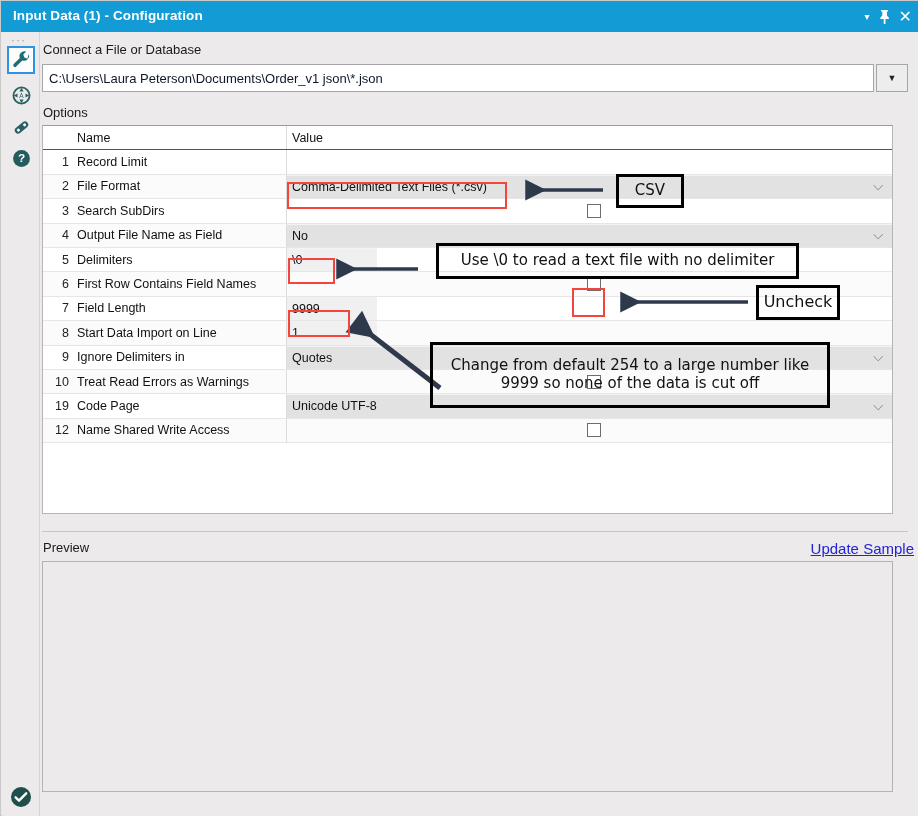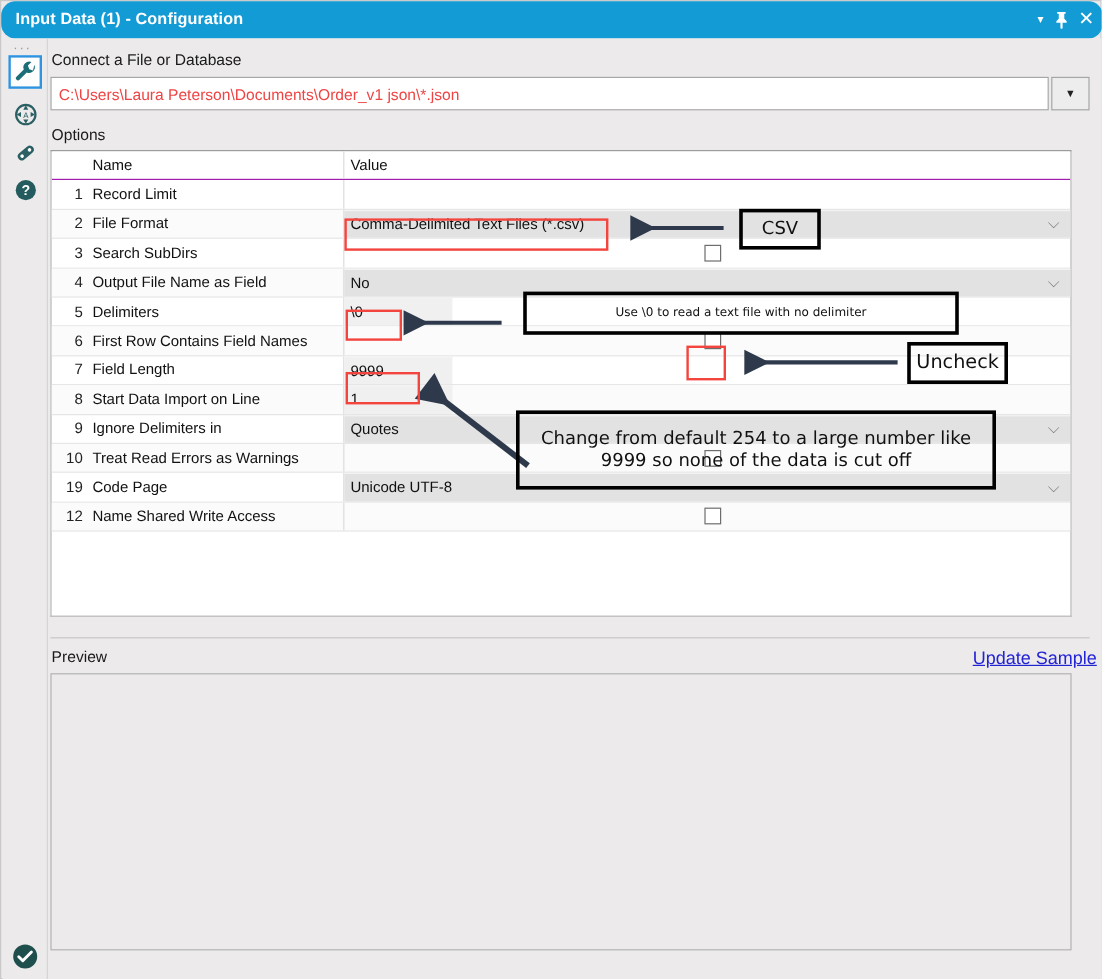--- a/index.html
+++ b/index.html
@@ -26,7 +26,6 @@
     position:absolute;left:0;top:0;width:918px;height:31px;
     background:#139bd5;
     box-sizing:border-box;
-    border-radius:12px;
   }
   #titlebar .title{
     position:absolute;left:12px;top:7px;

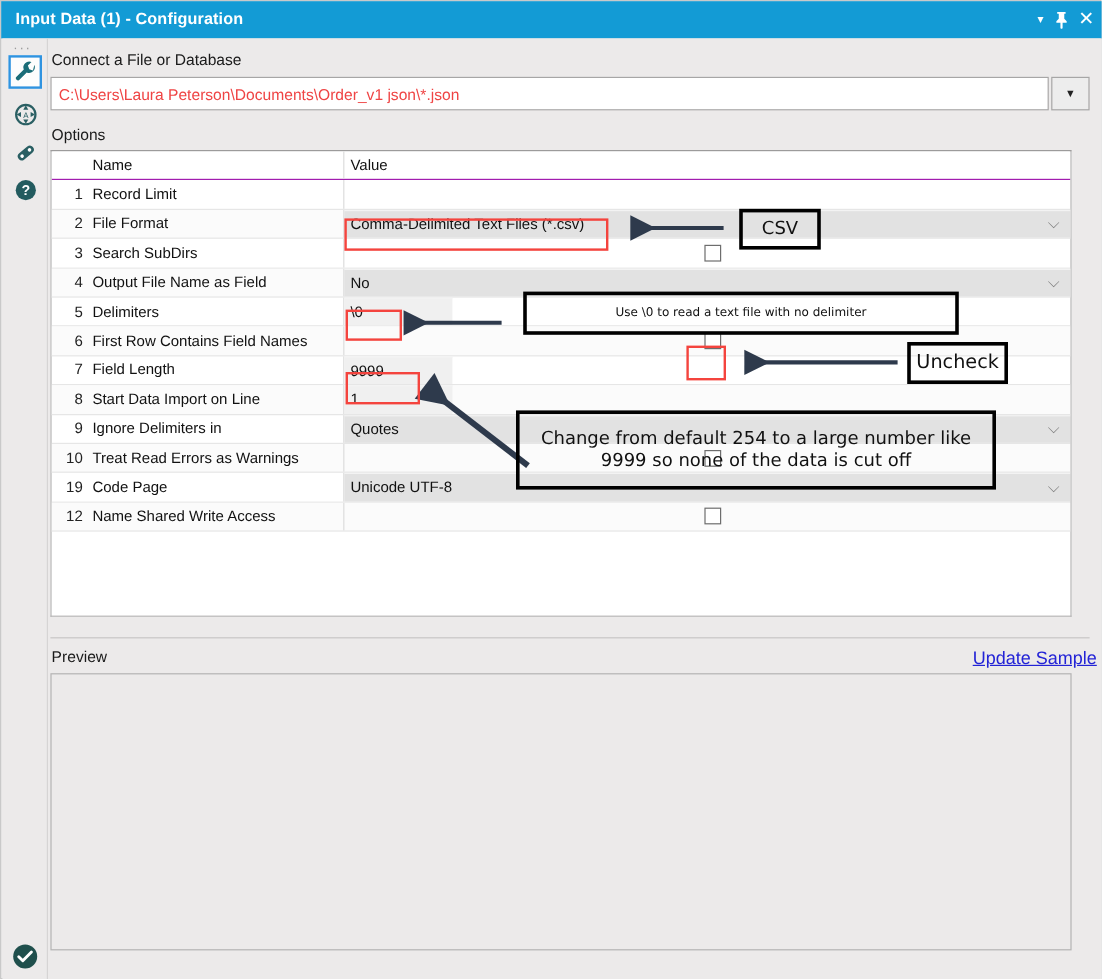--- a/index.html
+++ b/index.html
@@ -82,7 +82,7 @@
   #filepath{
     border:none;outline:none;width:100%;height:100%;
     padding:0 6px;font-family:"Liberation Sans",sans-serif;font-size:13px;
-    color:#ef4444;background:transparent;box-sizing:border-box;
+    color:#0f172a;background:transparent;box-sizing:border-box;
   }
   #filepath-btn{
     position:absolute;left:836px;top:32px;width:32px;height:28px;

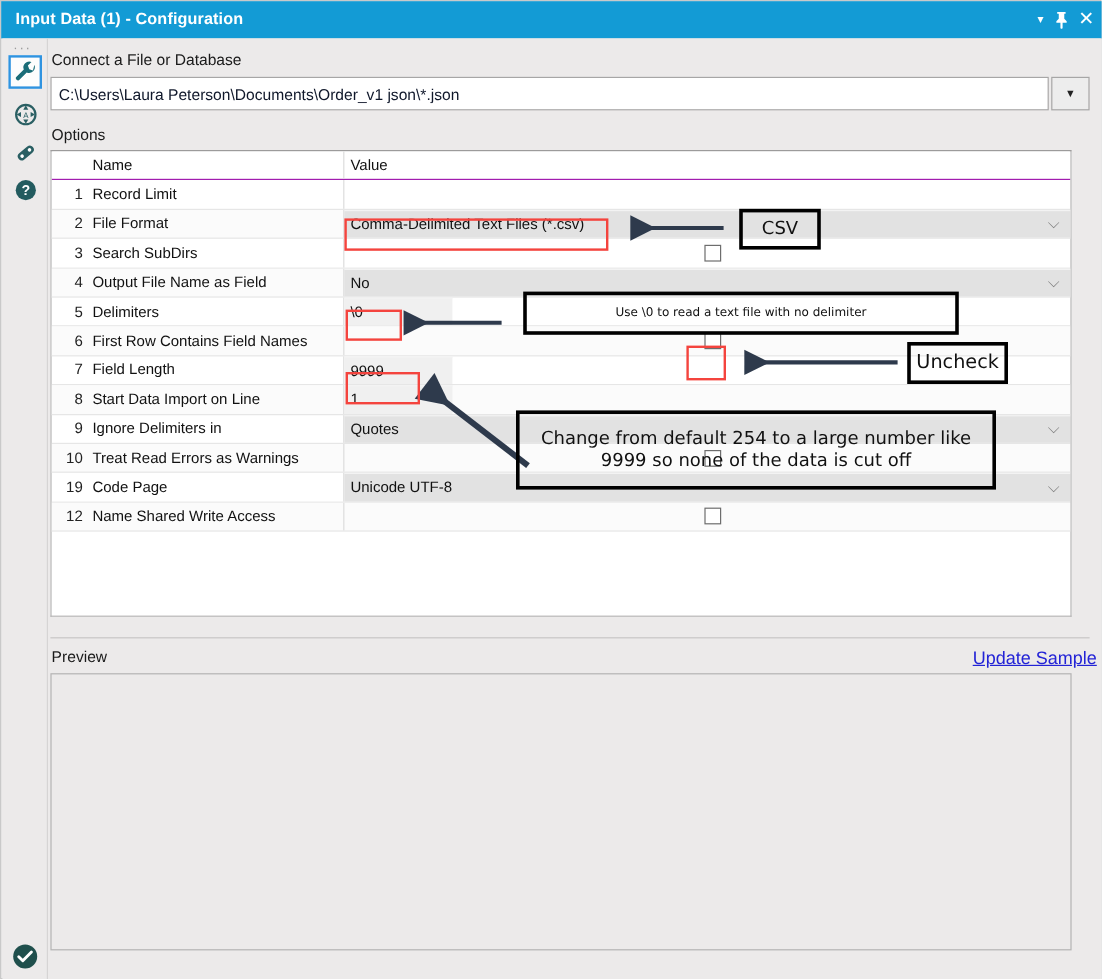--- a/index.html
+++ b/index.html
@@ -414,7 +414,7 @@
     <span>CSV</span>
   </div>
 
-  <div class="callout" style="left:436px;top:243px;width:363px;height:36px;font-size:10px;">
+  <div class="callout" style="left:436px;top:243px;width:363px;height:36px;font-size:15px;">
     <span>Use \0 to read  a text file with no delimiter</span>
   </div>
 

